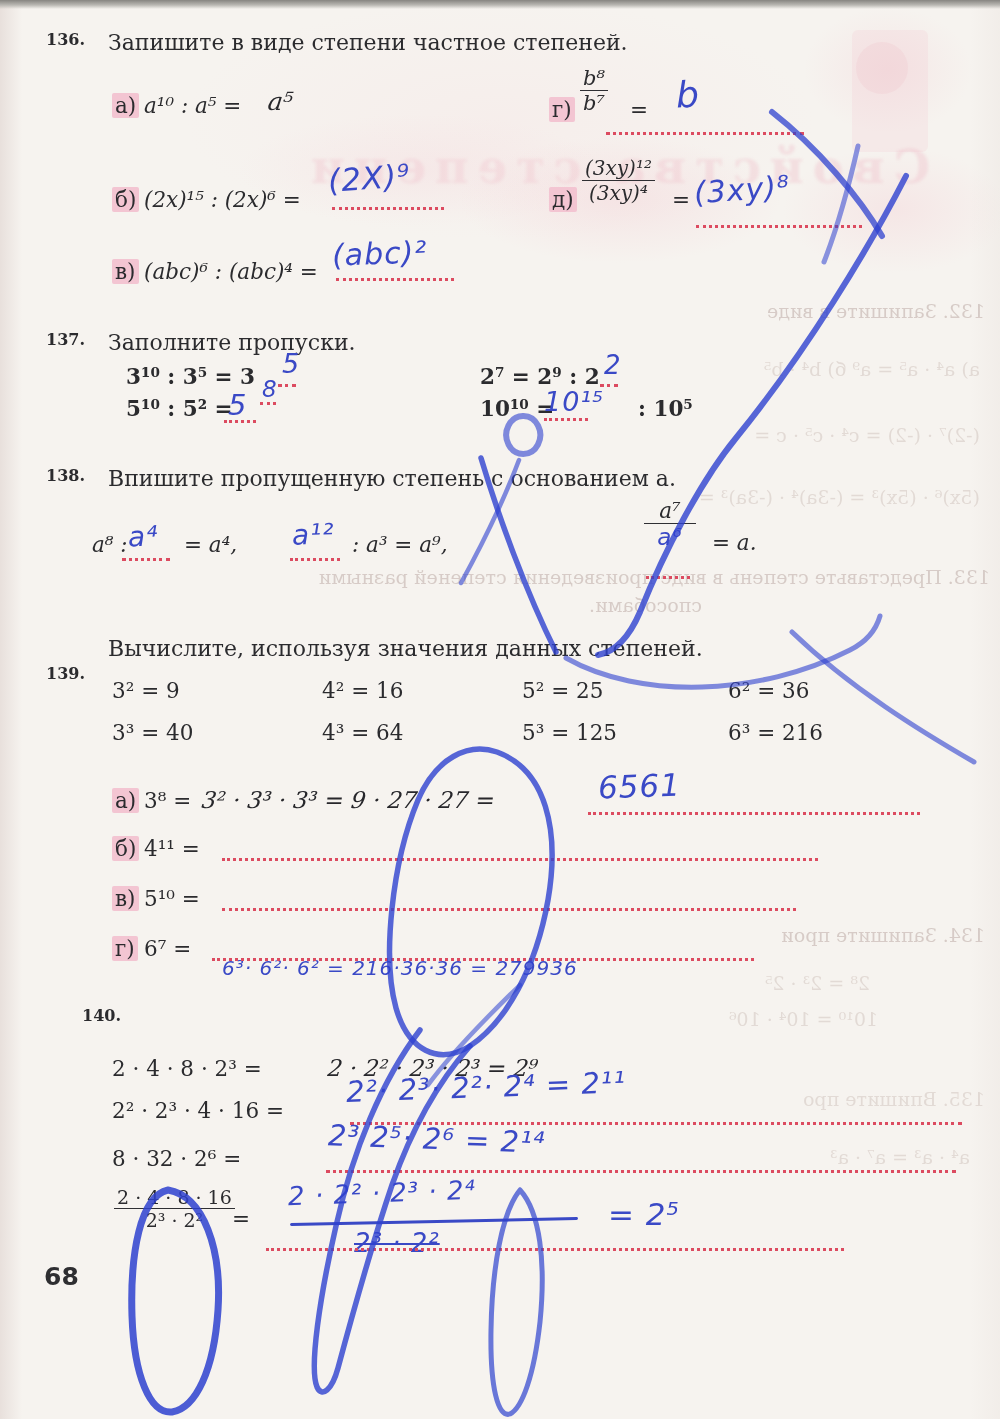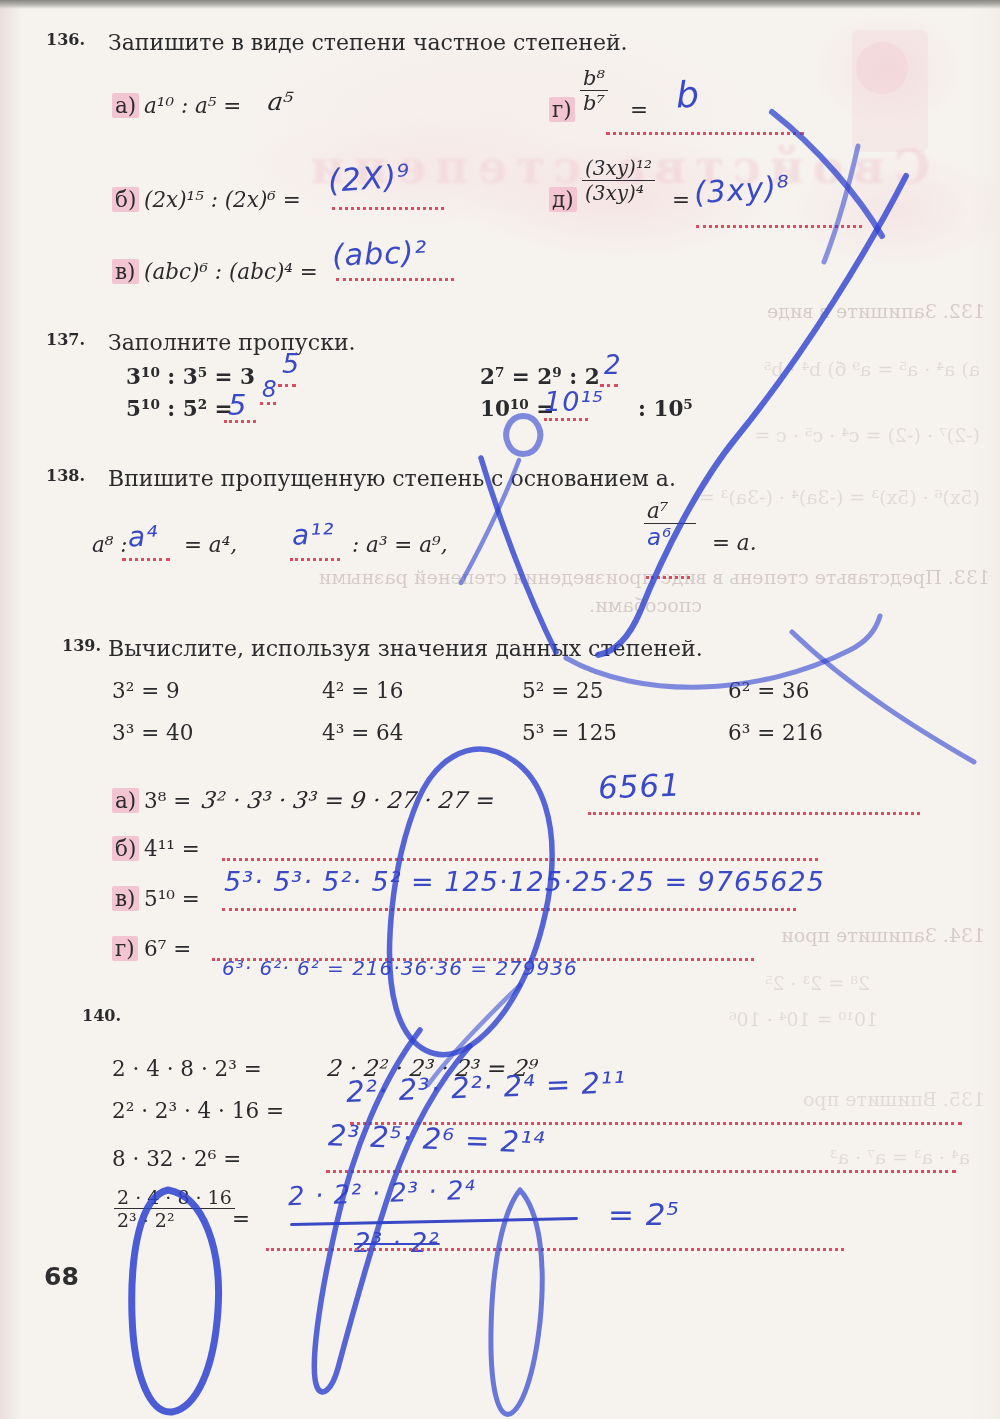--- a/index.html
+++ b/index.html
@@ -34,7 +34,7 @@
   
   .dots{position:absolute;height:0;border-bottom:3px dotted #dc4b60;}
   
-  .frac{position:absolute;text-align:left;}
+  .frac{position:absolute;text-align:center;}
   .frac .fnum{display:block;padding:0 3px;}
   .frac .fden{display:block;border-top:1.7px solid #2f2f33;padding:0 3px;}
   .hwbar{position:absolute;height:3px;background:#3a49c6;border-radius:2px;}

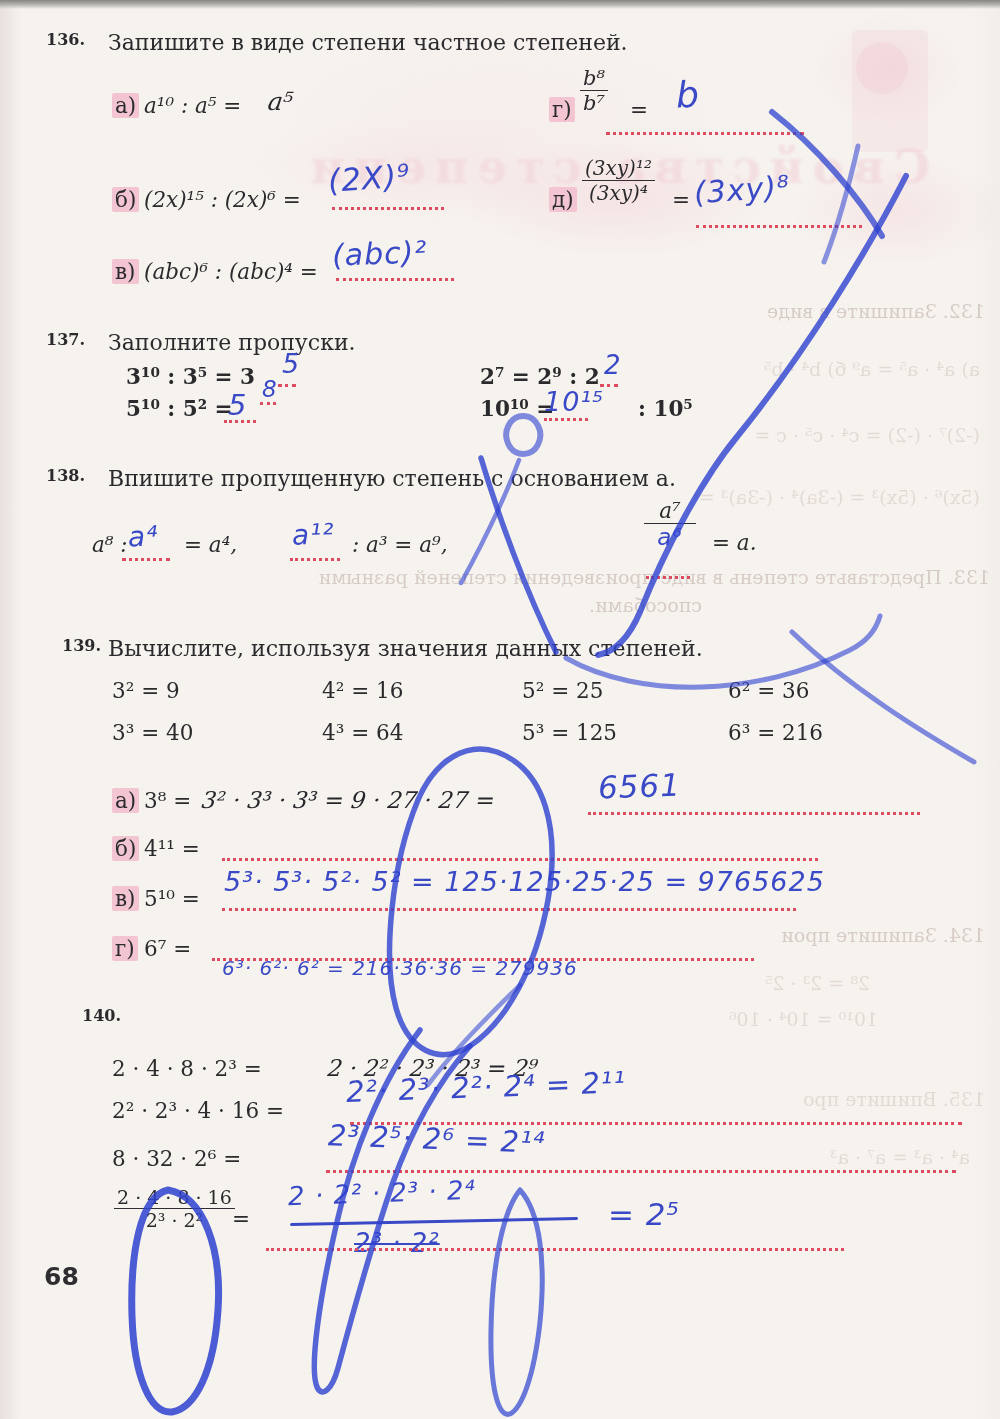--- a/index.html
+++ b/index.html
@@ -151,7 +151,7 @@
   <div class="pr it" style="left:712px;top:530px;">= a.</div>
   <div class="dots" style="left:646px;top:576px;width:44px;"></div>
 
-  <div class="pr exnum" style="left:46px;top:636px;margin-left:16px;">139.</div>
+  <div class="pr exnum" style="left:46px;top:664px;">139.</div>
   <div class="pr title" style="left:108px;top:636px;">Вычислите, используя значения данных степеней.</div>
 
   <div class="pr" style="left:112px;top:678px;">3² = 9</div>

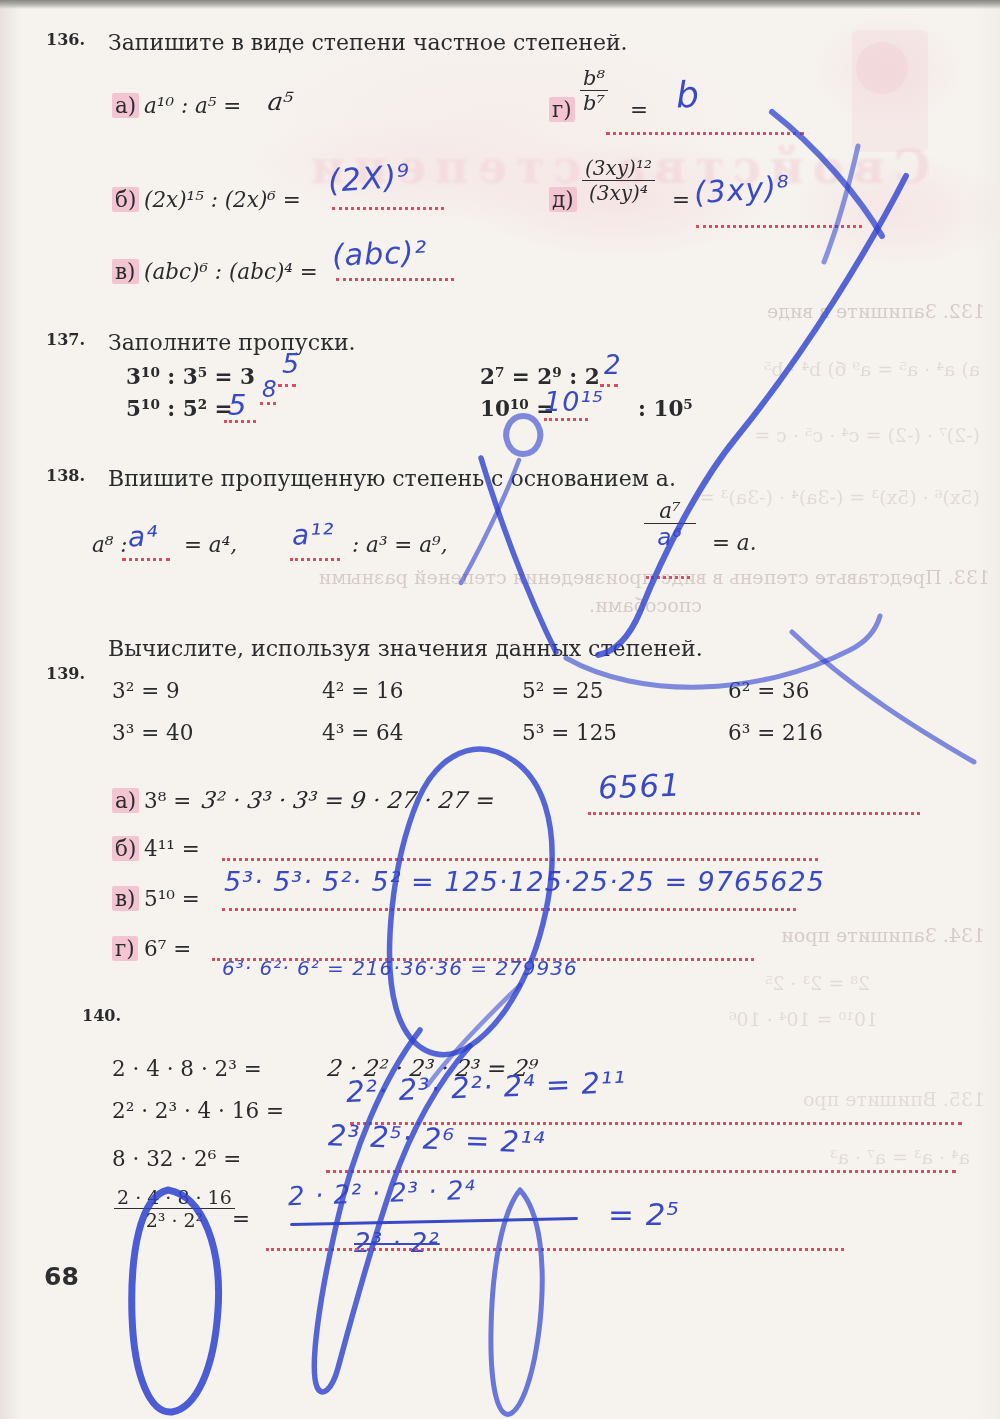--- a/index.html
+++ b/index.html
@@ -175,7 +175,6 @@
 
   <div class="pr" style="left:112px;top:886px;"><span class="chip">в)</span></div>
   <div class="pr" style="left:144px;top:886px;">5¹⁰ =</div>
-  <div class="hw" style="left:224px;top:866px;font-size:27px;">5³· 5³· 5²· 5² = 125·125·25·25 = 9765625</div>
   <div class="dots" style="left:222px;top:908px;width:574px;"></div>
 
   <div class="pr" style="left:112px;top:936px;"><span class="chip">г)</span></div>

